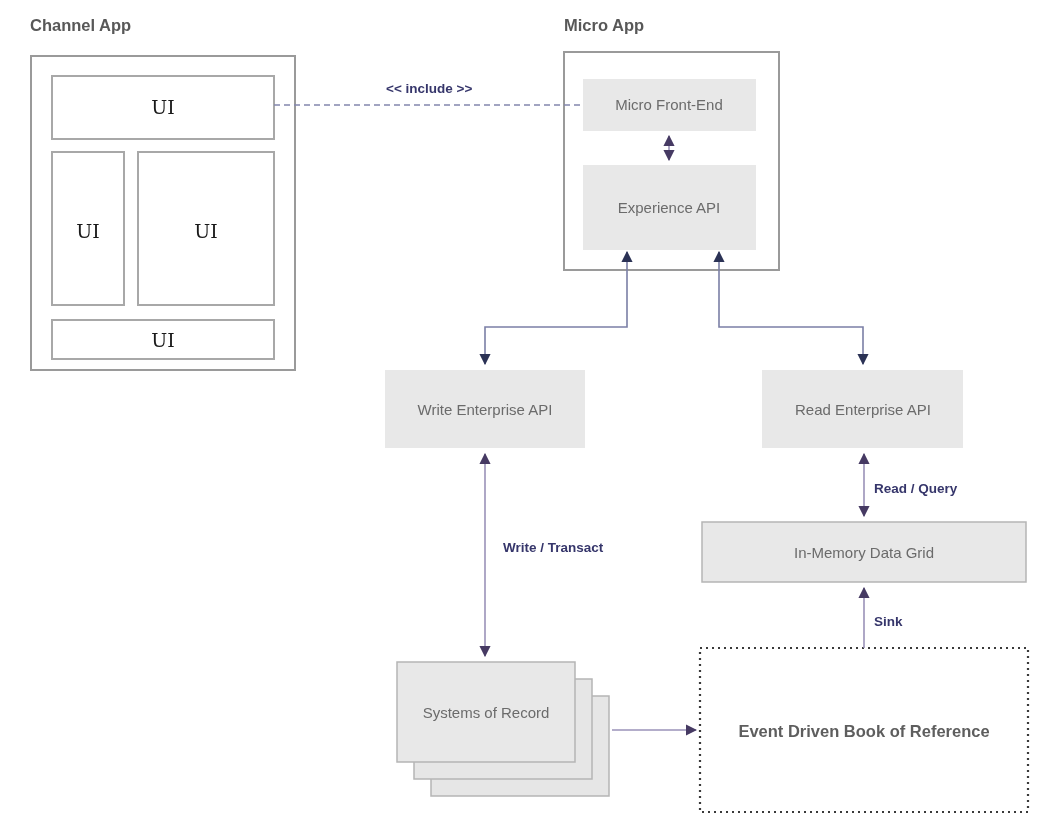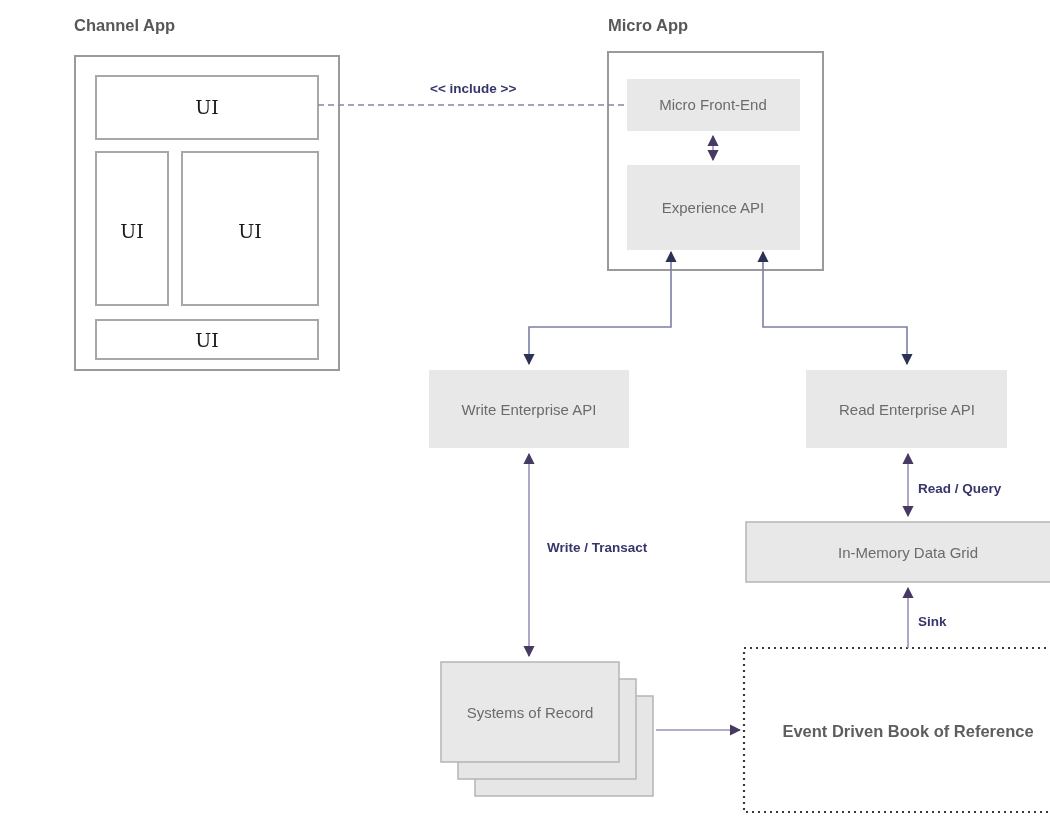--- a/index.html
+++ b/index.html
@@ -18,7 +18,6 @@
     position: relative;
     width: 874px;
     height: 830px;
-    margin-left: 44px;
   }
   svg#diagram-svg {
     position: absolute;

